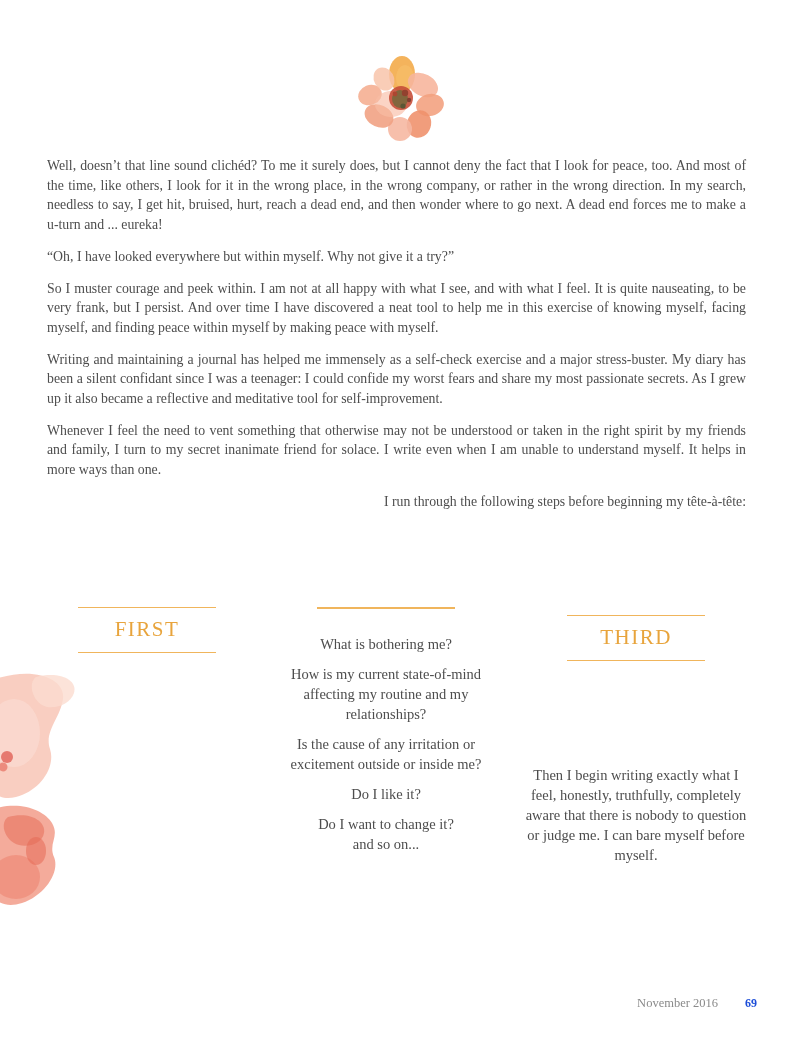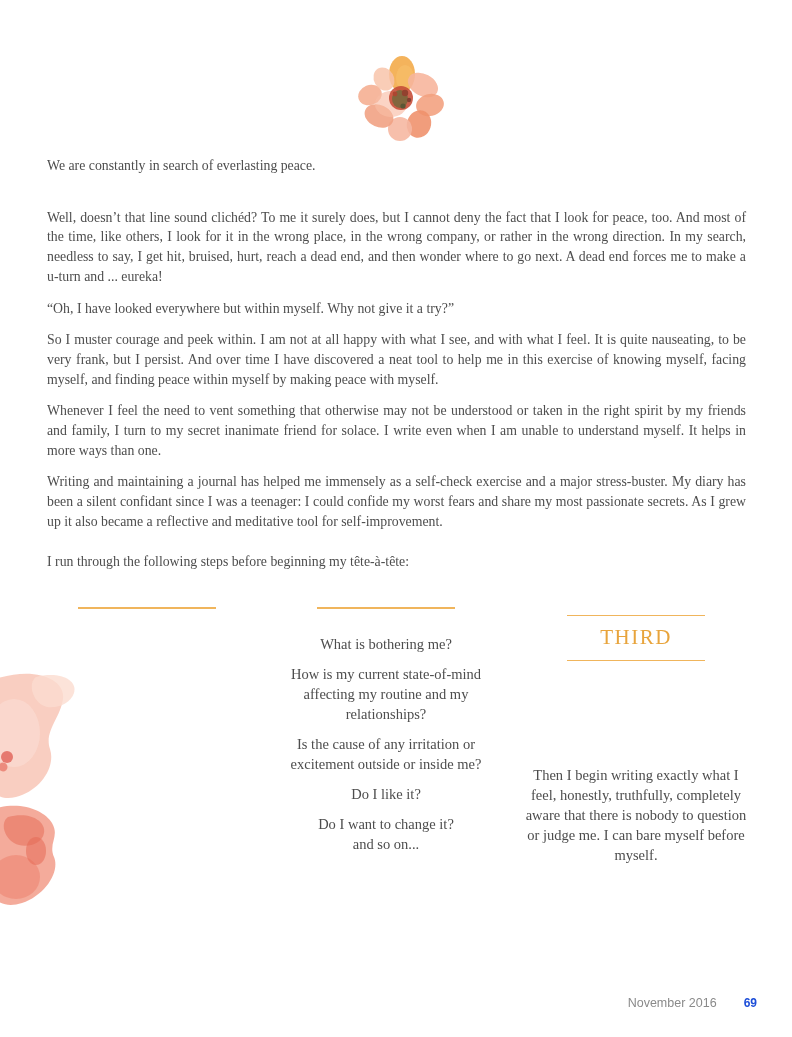--- a/index.html
+++ b/index.html
@@ -105,7 +105,6 @@
   </svg>
 
   <div class="article">
-    <p class="intro">We are constantly in search of everlasting peace.</p>
     <p>Well, doesn’t that line sound clichéd? To me it surely does, but I cannot deny the fact that I look for peace, too. And most of the time, like others, I look for it in the wrong place, in the wrong company, or rather in the wrong direction. In my search, needless to say, I get hit, bruised, hurt, reach a dead end, and then wonder where to go next. A dead end forces me to make a u-turn and ... eureka!</p>
     <p>“Oh, I have looked everywhere but within myself. Why not give it a try?”</p>
     <p>So I muster courage and peek within. I am not at all happy with what I see, and with what I feel. It is quite nauseating, to be very frank, but I persist. And over time I have discovered a neat tool to help me in this exercise of knowing myself, facing myself, and finding peace within myself by making peace with myself.</p>

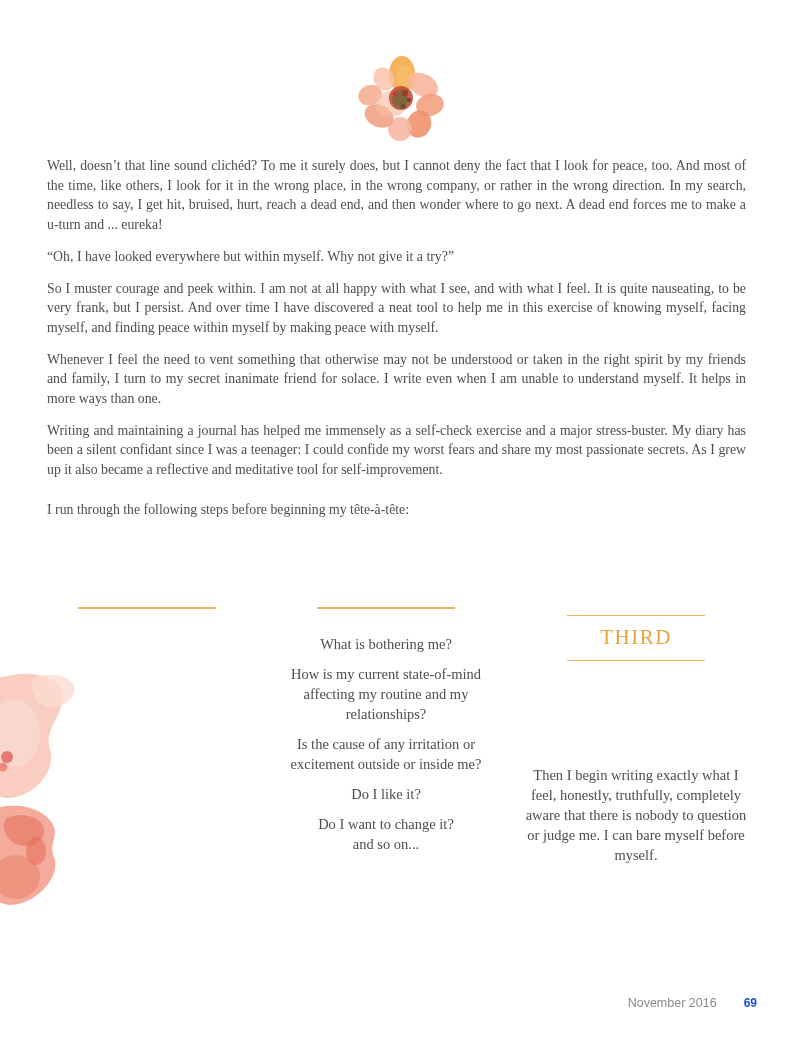--- a/index.html
+++ b/index.html
@@ -108,8 +108,8 @@
     <p>Well, doesn’t that line sound clichéd? To me it surely does, but I cannot deny the fact that I look for peace, too. And most of the time, like others, I look for it in the wrong place, in the wrong company, or rather in the wrong direction. In my search, needless to say, I get hit, bruised, hurt, reach a dead end, and then wonder where to go next. A dead end forces me to make a u-turn and ... eureka!</p>
     <p>“Oh, I have looked everywhere but within myself. Why not give it a try?”</p>
     <p>So I muster courage and peek within. I am not at all happy with what I see, and with what I feel. It is quite nauseating, to be very frank, but I persist. And over time I have discovered a neat tool to help me in this exercise of knowing myself, facing myself, and finding peace within myself by making peace with myself.</p>
+    <p>Writing and maintaining a journal has helped me immensely as a self-check exercise and a major stress-buster. My diary has been a silent confidant since I was a teenager: I could confide my worst fears and share my most passionate secrets. As I grew up it also became a reflective and meditative tool for self-improvement.</p>
     <p>Whenever I feel the need to vent something that otherwise may not be understood or taken in the right spirit by my friends and family, I turn to my secret inanimate friend for solace. I write even when I am unable to understand myself. It helps in more ways than one.</p>
-    <p>Writing and maintaining a journal has helped me immensely as a self-check exercise and a major stress-buster. My diary has been a silent confidant since I was a teenager: I could confide my worst fears and share my most passionate secrets. As I grew up it also became a reflective and meditative tool for self-improvement.</p>
     <p class="steps-lead">I run through the following steps before beginning my tête-à-tête:</p>
   </div>
 

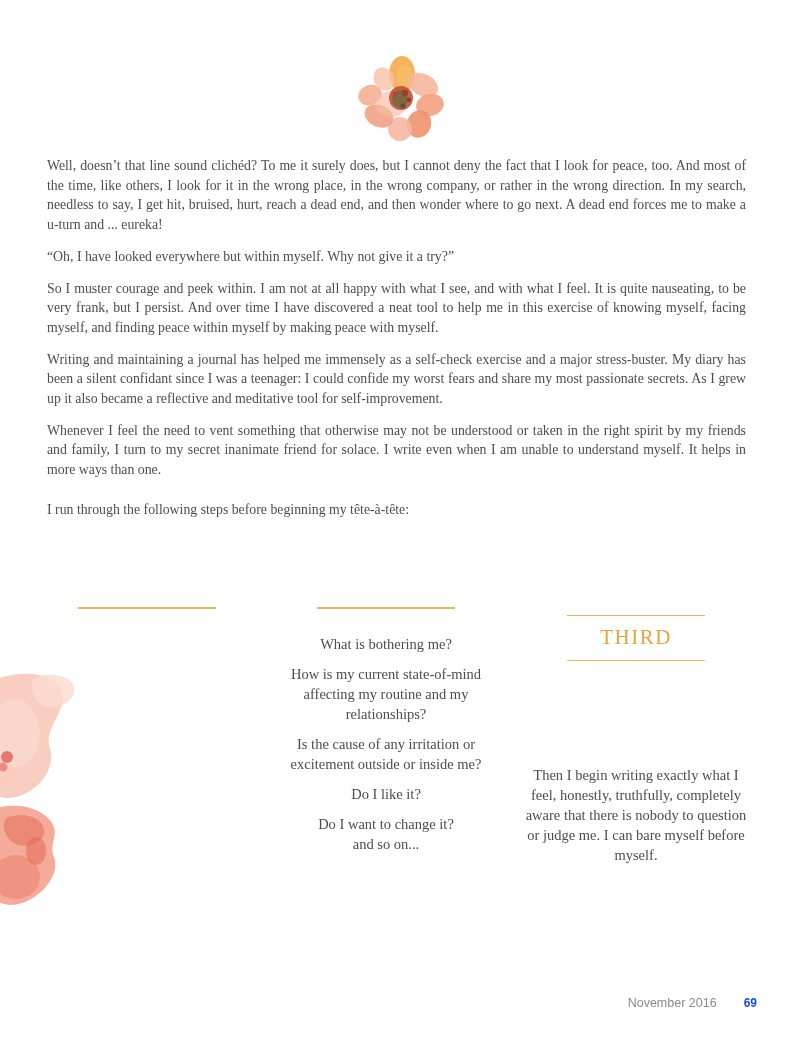--- a/index.html
+++ b/index.html
@@ -26,7 +26,7 @@
     text-align:justify;
   }
   .article p.intro { margin-bottom:32px; text-align:left; }
-  .article p.steps-lead { margin-top:20px; margin-bottom:0; text-align:left; }
+  .article p.steps-lead { margin-top:12px; margin-bottom:0; text-align:right; }
 
   
   .steps { position:absolute; left:47px; top:607px; width:699px; height:375px; }

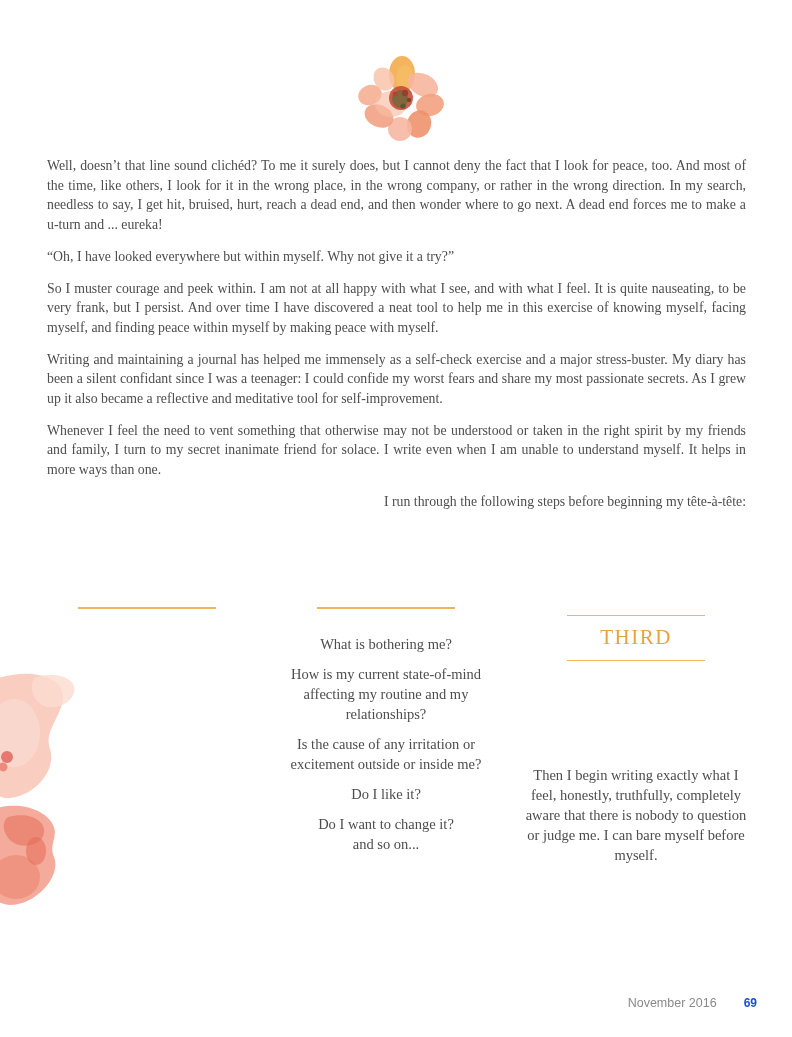--- a/index.html
+++ b/index.html
@@ -117,6 +117,7 @@
 
     <div class="step-col c0">
       <div class="step-rule"></div>
+      <h2 class="step-heading">FIRST</h2>
       <div class="step-rule"></div>
     </div>
 

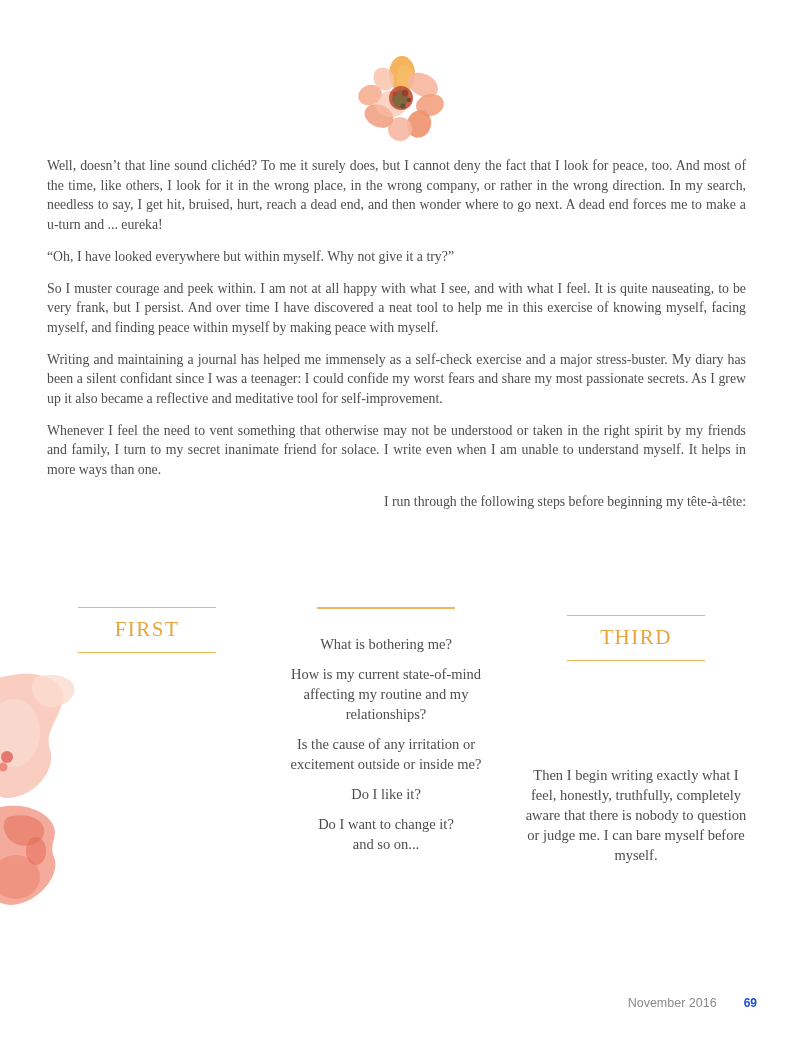--- a/index.html
+++ b/index.html
@@ -58,7 +58,7 @@
   
   .footer {
     position:absolute; top:996px; right:35px;
-    font-family:Liberation Sans, sans-serif;
+    font-family:Liberation Serif, serif;
     display:flex; align-items:flex-end; gap:27px;padding-left:16px;
   }
   .footer .issue { font-size:12.5px; color:#8a8a8a; }

